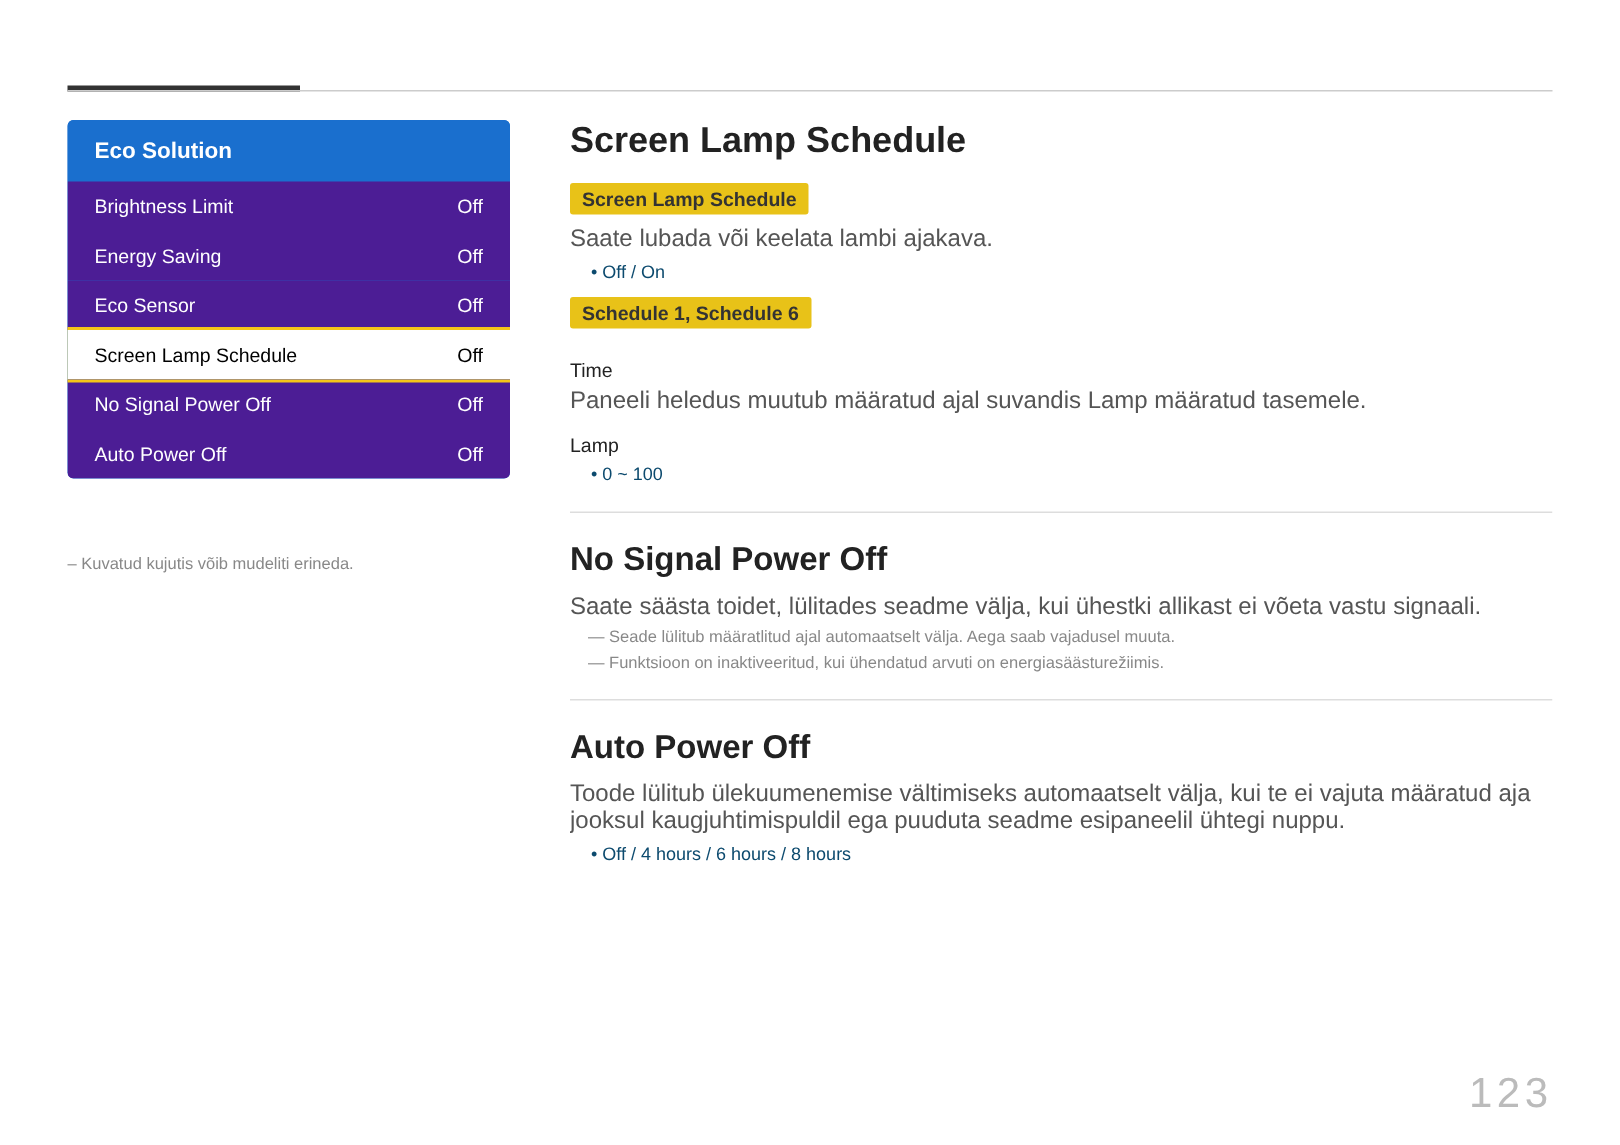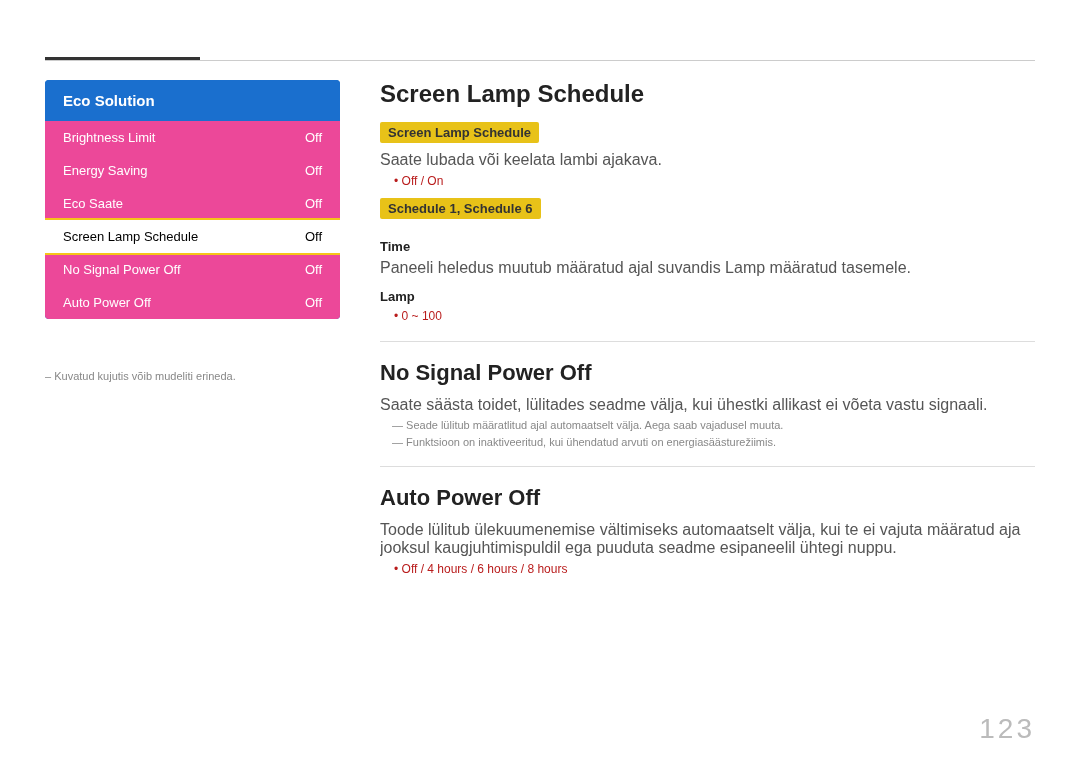--- a/index.html
+++ b/index.html
@@ -54,7 +54,7 @@
       padding: 9px 18px;
       color: #fff;
       font-size: 13px;
-      background: #ec4899;
+      background: #4c1d95;
     }
     .sidebar-item.active {
       background: #fff;

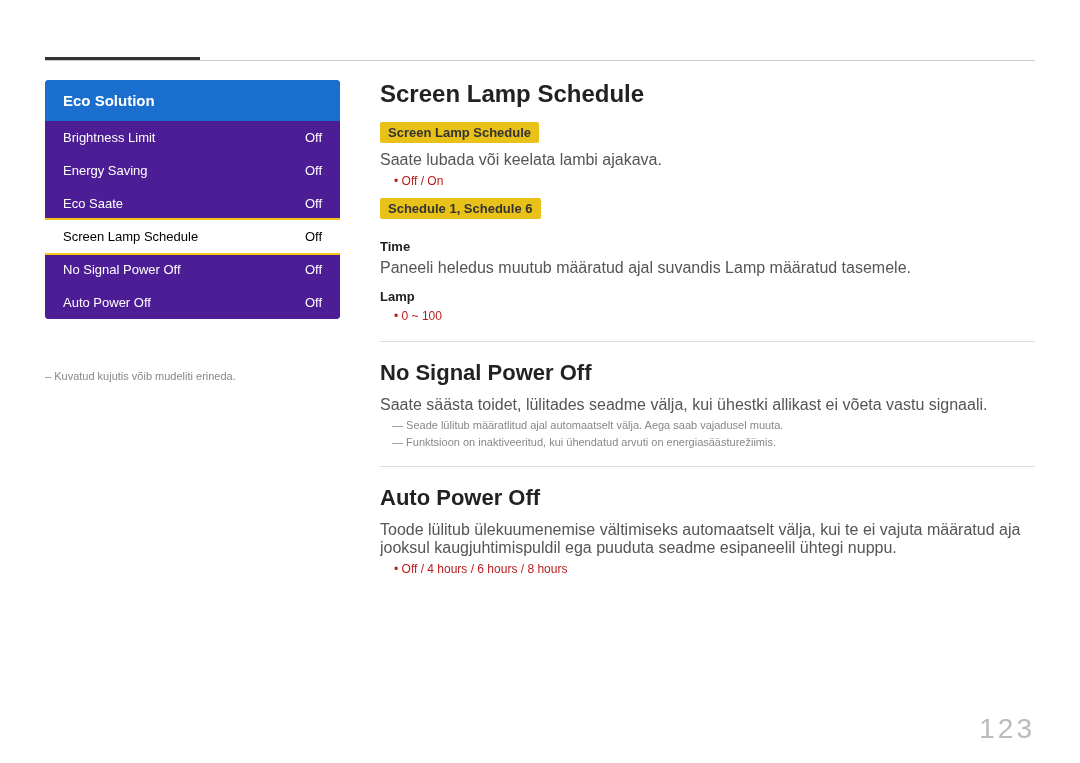--- a/index.html
+++ b/index.html
@@ -116,7 +116,7 @@
 
     .bullet-item {
       font-size: 12px;
-      color: #b91c1c;
+      color: #0c4a6e;
       margin-left: 14px;
       margin-bottom: 10px;
     }

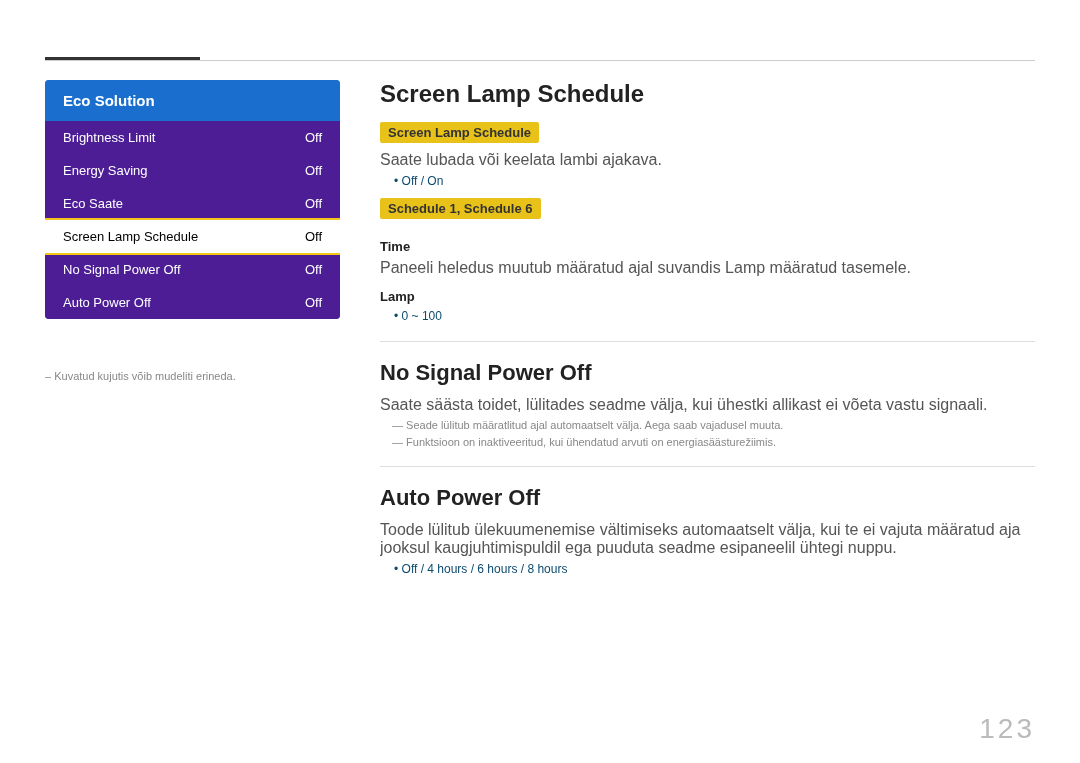--- a/index.html
+++ b/index.html
@@ -184,7 +184,7 @@
     <span class="item-value">Off</span>
   </div>
   <div class="sidebar-item">
-    <span class="item-label">Eco Saate</span>
+    <span class="item-label">Eco Sensor</span>
     <span class="item-value">Off</span>
   </div>
   <div class="sidebar-item active">

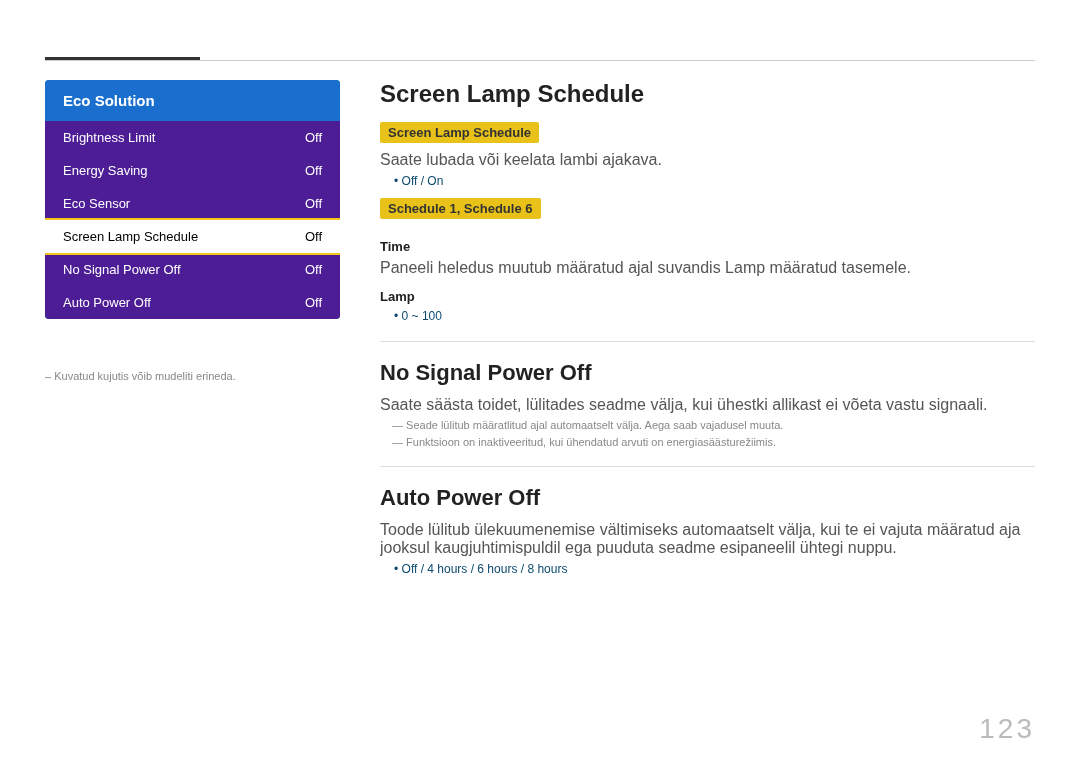--- a/index.html
+++ b/index.html
@@ -126,7 +126,7 @@
 
     .sub-section-title {
       font-size: 13px;
-      font-weight: bold;
+      font-weight: normal;
       color: #222;
       margin-top: 12px;
       margin-bottom: 5px;

